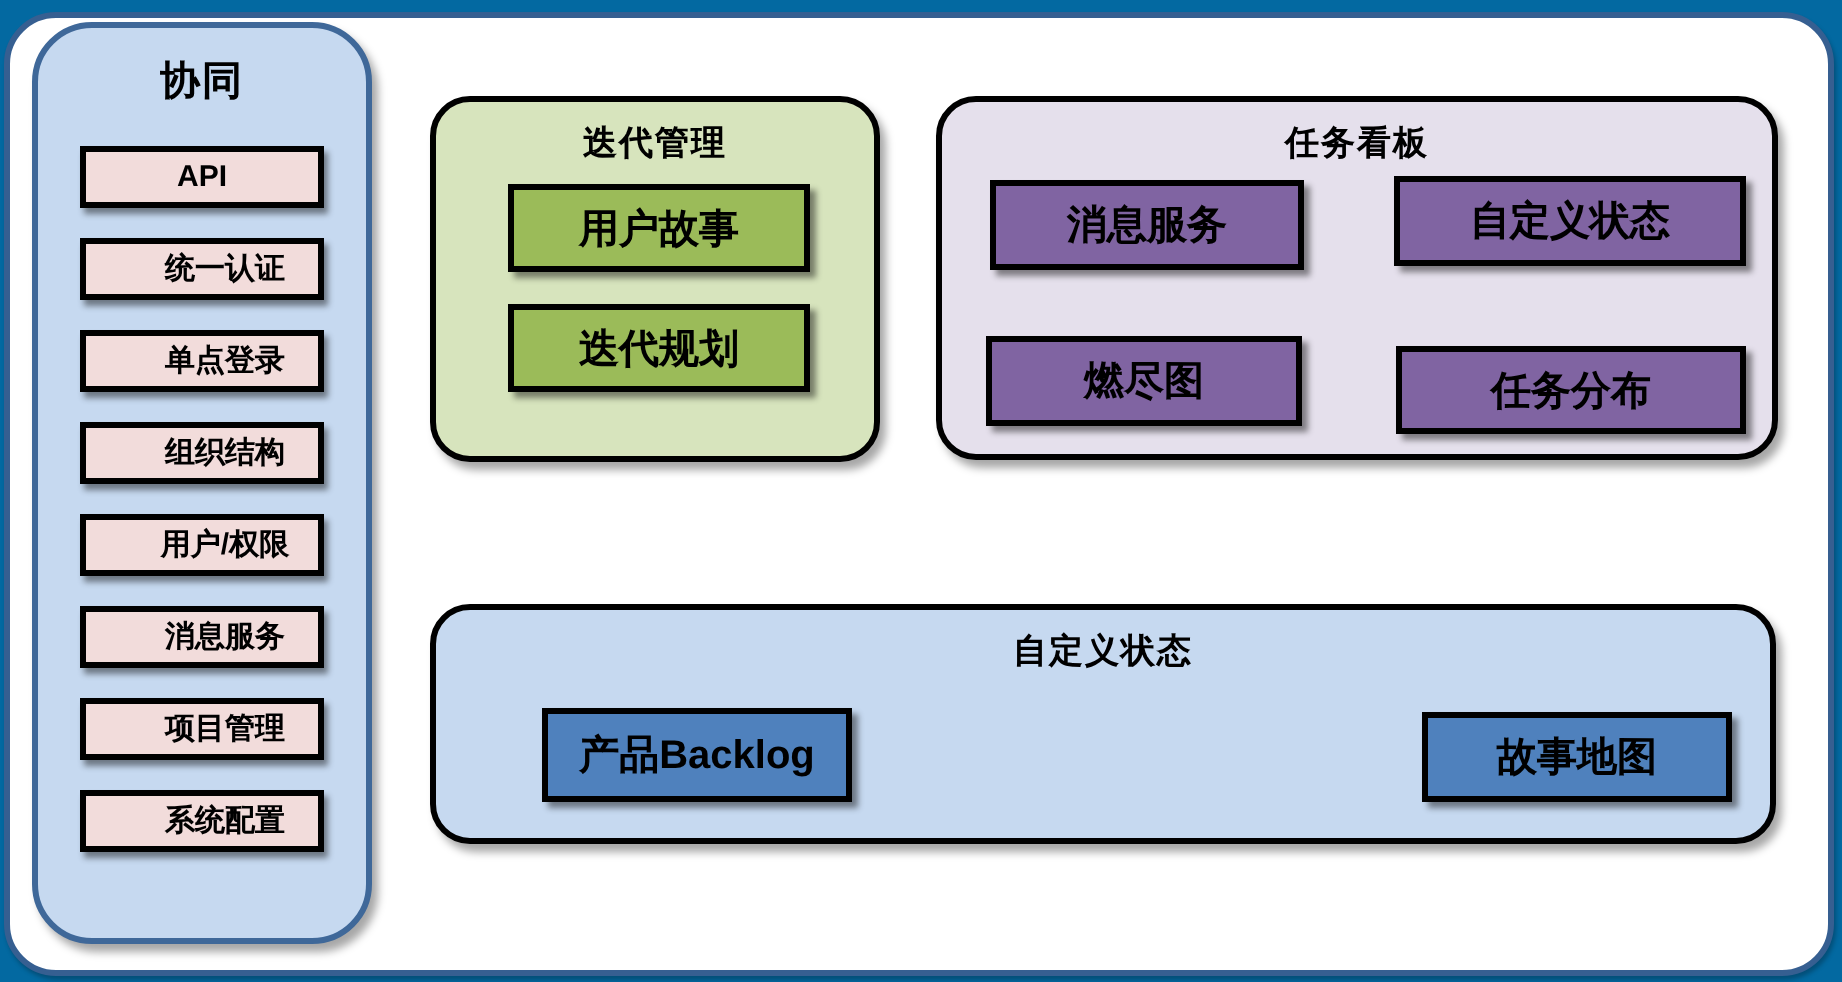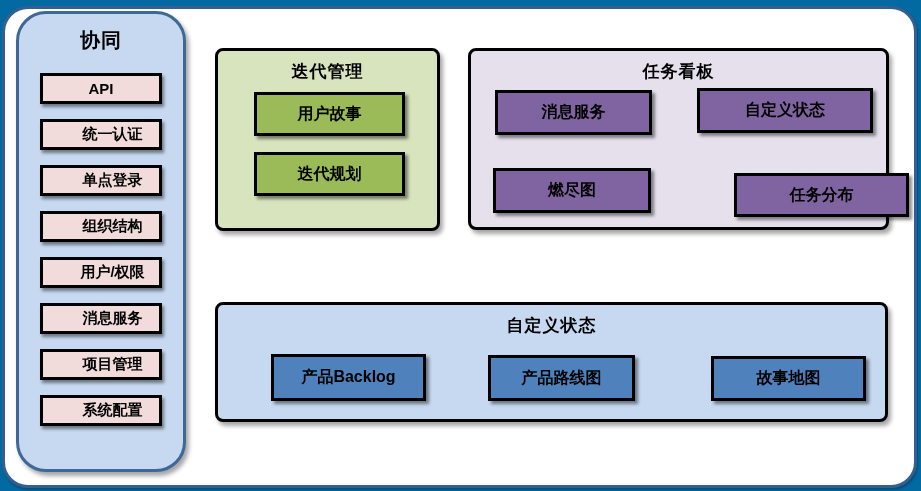--- a/index.html
+++ b/index.html
@@ -38,7 +38,7 @@
   .panel {
     position: absolute;
     box-sizing: border-box;
-    border-radius: 8px;
+    border-radius: 20px;
     box-shadow: 3px 4px 4px rgba(0,0,0,0.35);
   }
   .sidebar {

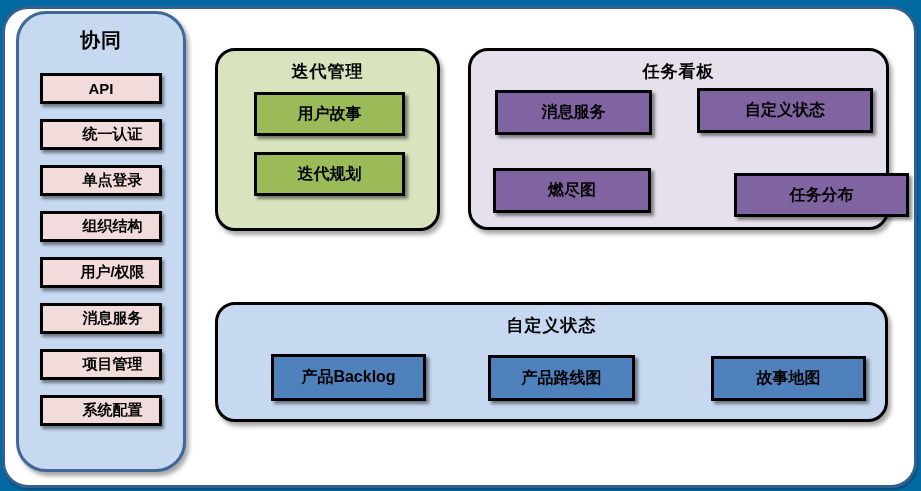--- a/index.html
+++ b/index.html
@@ -113,7 +113,7 @@
     justify-content: center;
     font-family: "Liberation Sans", serif;
     font-weight: bold;
-    font-size: 16px;
+    font-size: 20px;
     white-space: nowrap;
   }
   .green-box { background: var(--green-item-fill); }

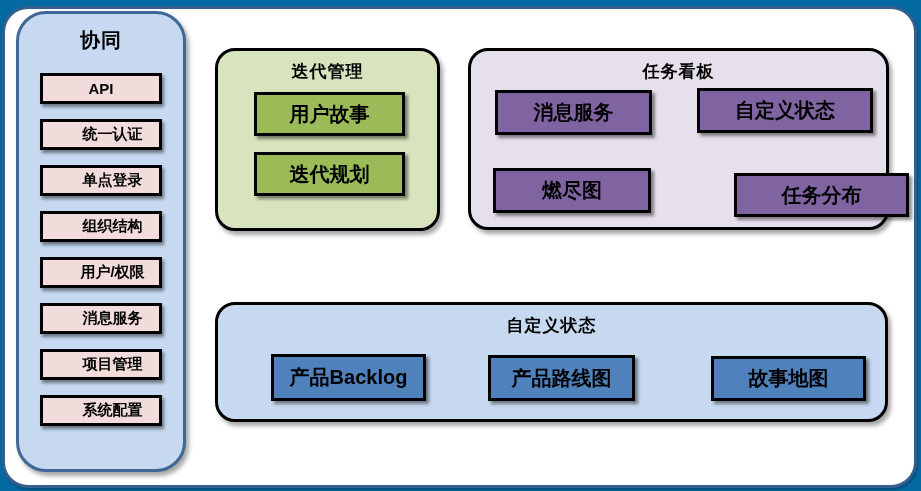--- a/index.html
+++ b/index.html
@@ -150,7 +150,7 @@
     <div class="feature-box purple-box" style="left:24px; top:39px; width:157px; height:45px;">消息服务</div>
     <div class="feature-box purple-box" style="left:226px; top:37px; width:176px; height:45px;">自定义状态</div>
     <div class="feature-box purple-box" style="left:22px; top:117px; width:158px; height:45px;">燃尽图</div>
-    <div class="feature-box purple-box" style="left:227px; top:122px; width:175px; height:44px;margin-left:36px;">任务分布</div>
+    <div class="feature-box purple-box" style="left:227px; top:122px; width:175px; height:44px;">任务分布</div>
   </div>
 
   <div class="panel group-panel panel-requirements">

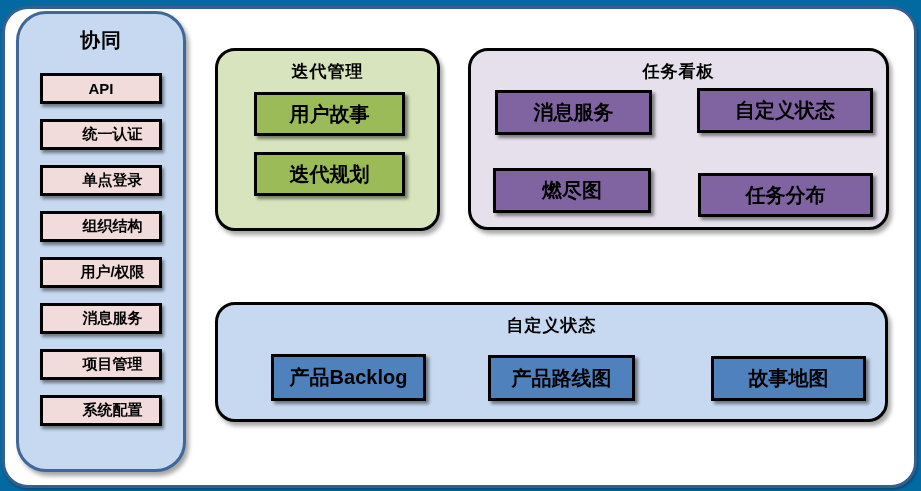--- a/index.html
+++ b/index.html
@@ -156,7 +156,6 @@
   <div class="panel group-panel panel-requirements">
     <div class="panel-title">自定义状态</div>
     <div class="feature-box blue-box" style="left:53px; top:49px; width:155px; height:47px;">产品Backlog</div>
-    <div class="feature-box blue-box" style="left:270px; top:50px; width:147px; height:46px;">产品路线图</div>
     <div class="feature-box blue-box" style="left:493px; top:51px; width:155px; height:45px;">故事地图</div>
   </div>
 

